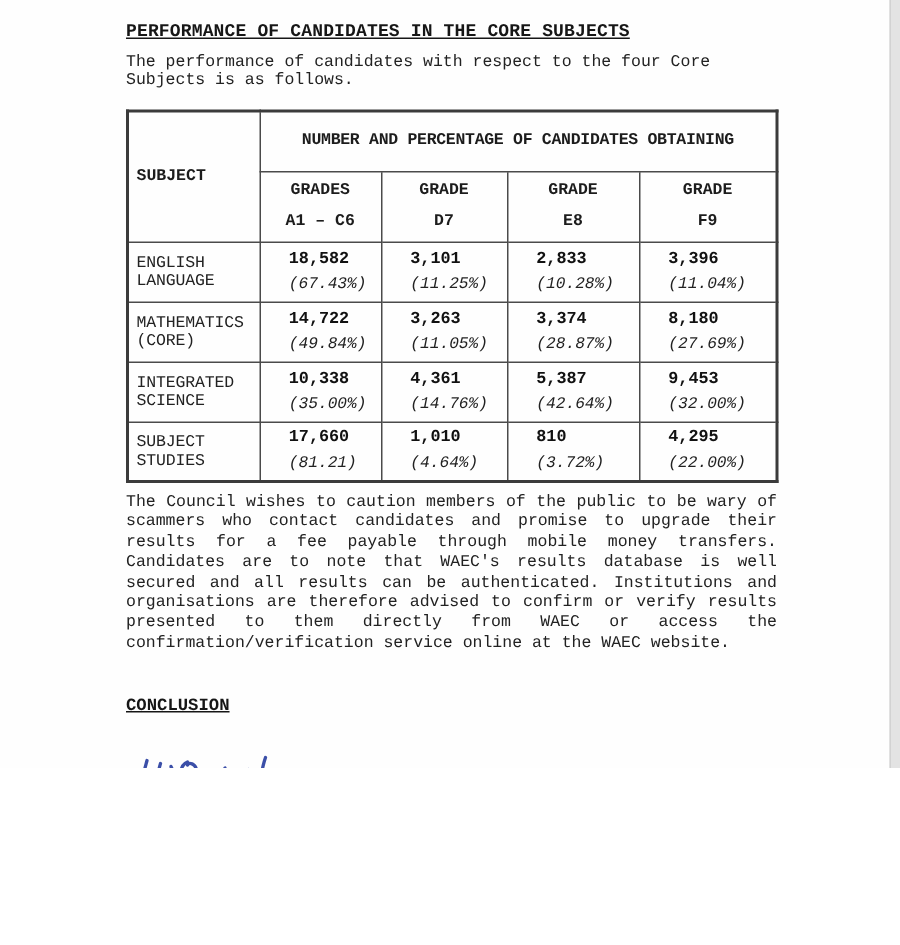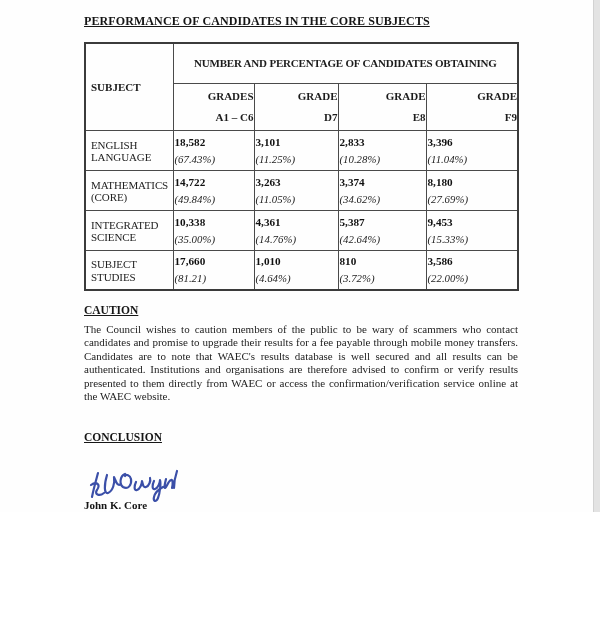--- a/index.html
+++ b/index.html
@@ -9,7 +9,7 @@
     width: 600px;
     height: 512px;
     background: #fefefe;
-    font-family: Liberation Serif, serif;
+    font-family: Liberation Mono, monospace;
     color: #1c1c1c;
     overflow: hidden;
   }

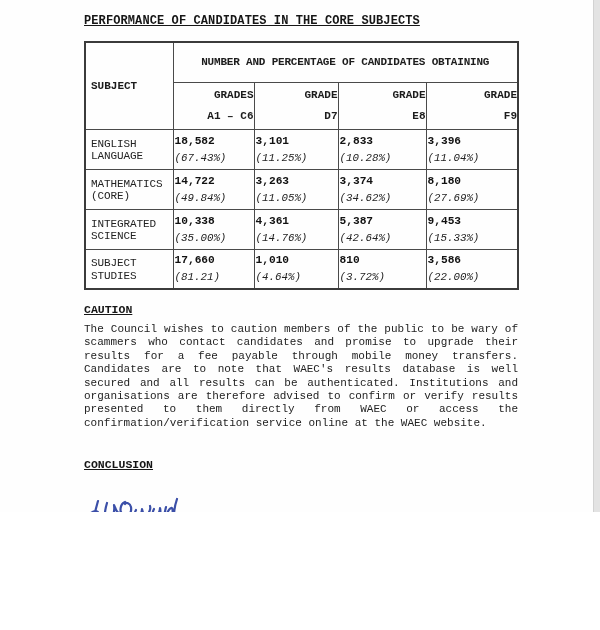--- a/index.html
+++ b/index.html
@@ -133,6 +133,7 @@
   <div class="content">
 
     <div class="doc-title">PERFORMANCE OF CANDIDATES IN THE CORE SUBJECTS</div>
+    <div class="intro">The performance of candidates with respect to the four Core Subjects is as follows.</div>
 
     <table class="perf">
       <colgroup>

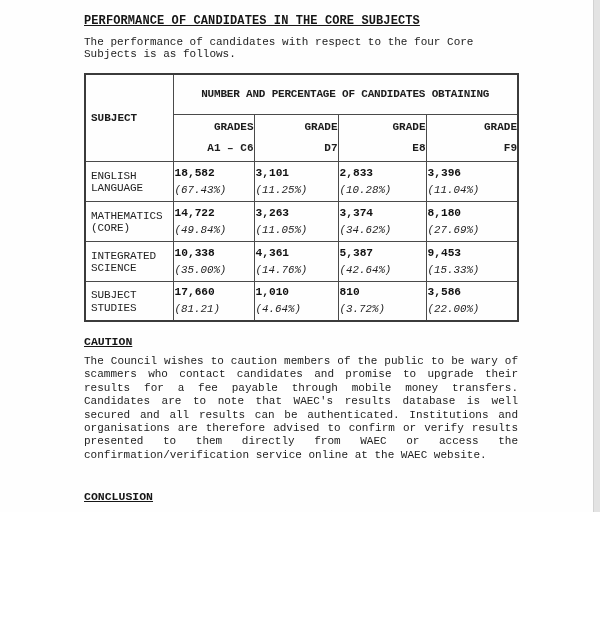--- a/index.html
+++ b/index.html
@@ -63,7 +63,7 @@
     height: 40px;
   }
   td.grade-h {
-    text-align: right;
+    text-align: center;
     font-weight: bold;
     height: 47px;
     font-size: 11px;

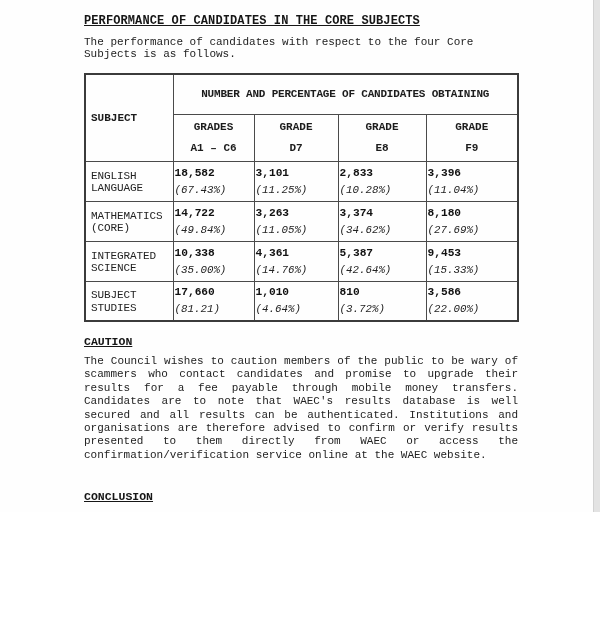--- a/index.html
+++ b/index.html
@@ -81,7 +81,7 @@
     color: #222;
   }
   td.num-cell {
-    padding: 3px 2px 4px 1px;
+    padding: 3px 2px 4px 19px;
     vertical-align: top;
   }
   .count {

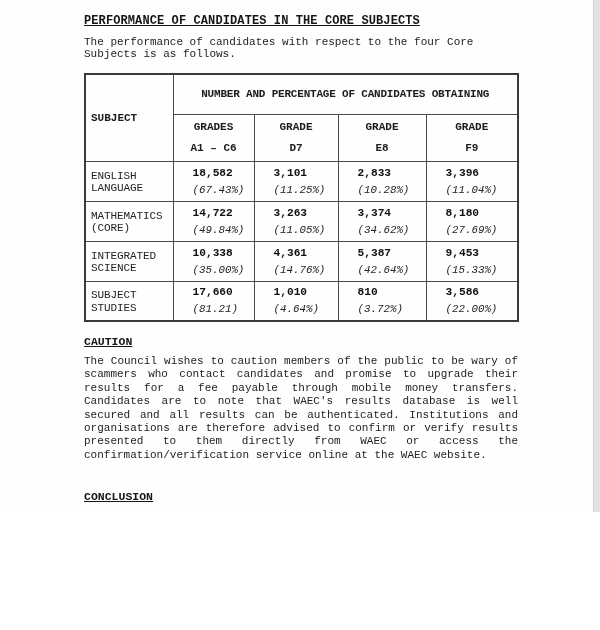--- a/index.html
+++ b/index.html
@@ -199,7 +199,7 @@
           </td>
           <td class="num-cell">
             <div class="count">3,374</div>
-            <div class="pct">(34.62%)</div>
+            <div class="pct">(28.87%)</div>
           </td>
           <td class="num-cell">
             <div class="count">8,180</div>

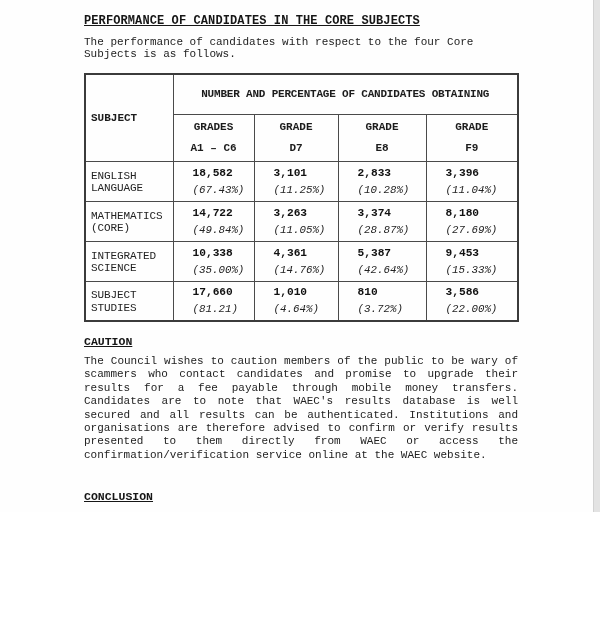--- a/index.html
+++ b/index.html
@@ -223,7 +223,7 @@
           </td>
           <td class="num-cell">
             <div class="count">9,453</div>
-            <div class="pct">(15.33%)</div>
+            <div class="pct">(32.00%)</div>
           </td>
         </tr>
 

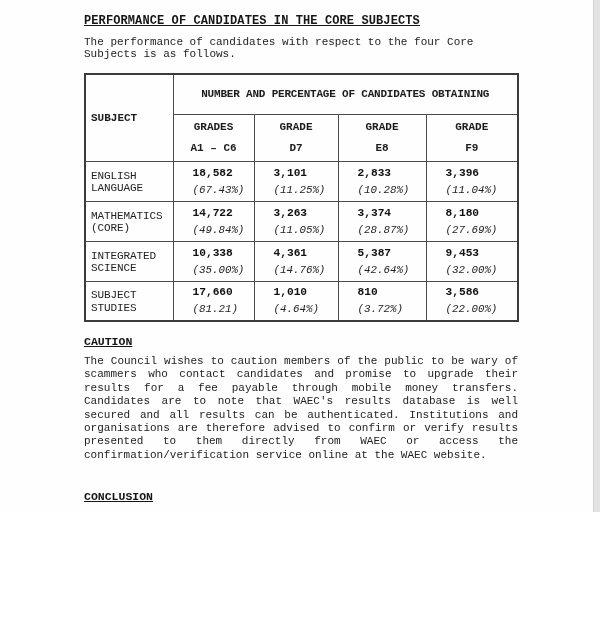--- a/index.html
+++ b/index.html
@@ -242,7 +242,7 @@
             <div class="pct">(3.72%)</div>
           </td>
           <td class="num-cell">
-            <div class="count">3,586</div>
+            <div class="count">4,295</div>
             <div class="pct">(22.00%)</div>
           </td>
         </tr>

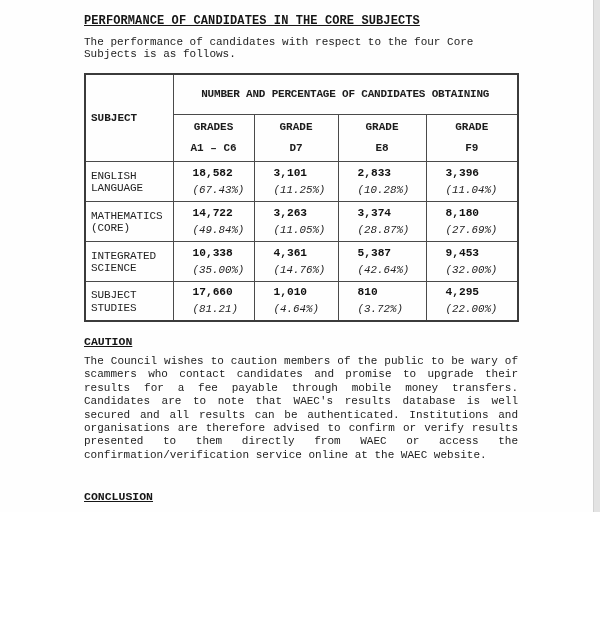--- a/index.html
+++ b/index.html
@@ -249,7 +249,6 @@
       </tbody>
     </table>
 
-    <div class="sec-heading caution-heading">CAUTION</div>
     <div class="body-par">The Council wishes to caution members of the public to be wary of scammers who contact candidates and promise to upgrade their results for a fee payable through mobile money transfers. Candidates are to note that WAEC's results database is well secured and all results can be authenticated. Institutions and organisations are therefore advised to confirm or verify results presented to them directly from WAEC or access the confirmation/verification service online at the WAEC website.</div>
 
     <div class="sec-heading conclusion-heading">CONCLUSION</div>

